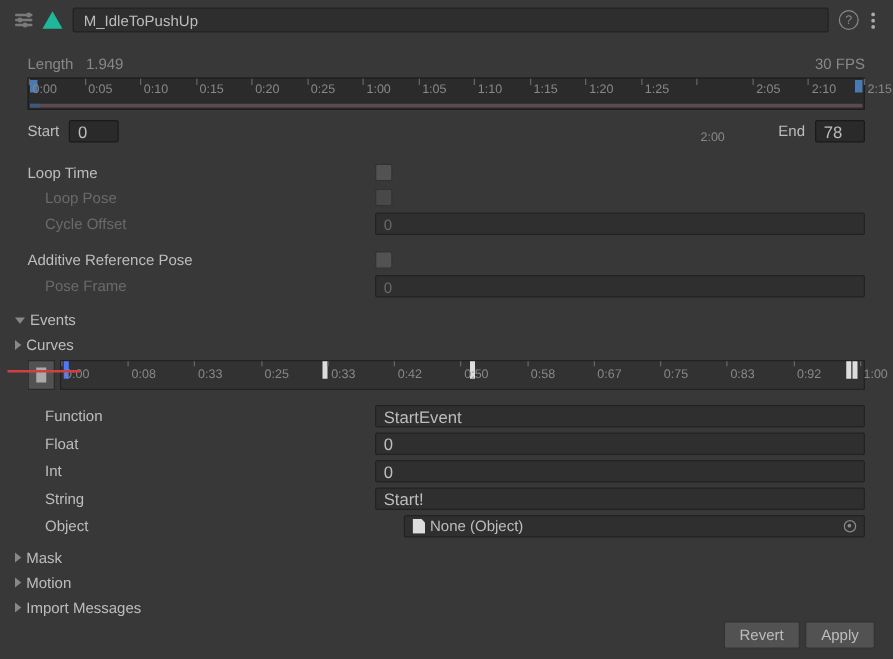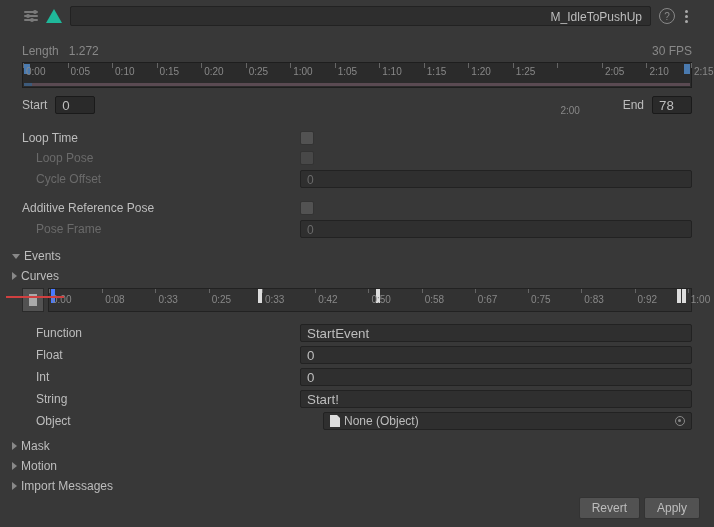--- a/index.html
+++ b/index.html
@@ -5,7 +5,7 @@
   * { box-sizing: border-box; margin: 0; padding: 0; font-family: Arial, sans-serif; }
   body { background: #383838; width: 714px; height: 527px; overflow: hidden; color: #bdbdbd; font-size: 12px; position: relative; }
   
-  .header { display: flex; align-items: center; padding: 6px 24px; gap: 8px; text-align: right; }
+  .header { display: flex; align-items: center; padding: 6px 12px; gap: 8px; }
   .slider-icon { display: flex; flex-direction: column; gap: 2px; }
   .slider-line { width: 14px; height: 2px; background: #7a7a7a; border-radius: 1px; position: relative; }
   .slider-dot { position: absolute; width: 4px; height: 4px; background: #7a7a7a; border-radius: 50%; top: -1px; }

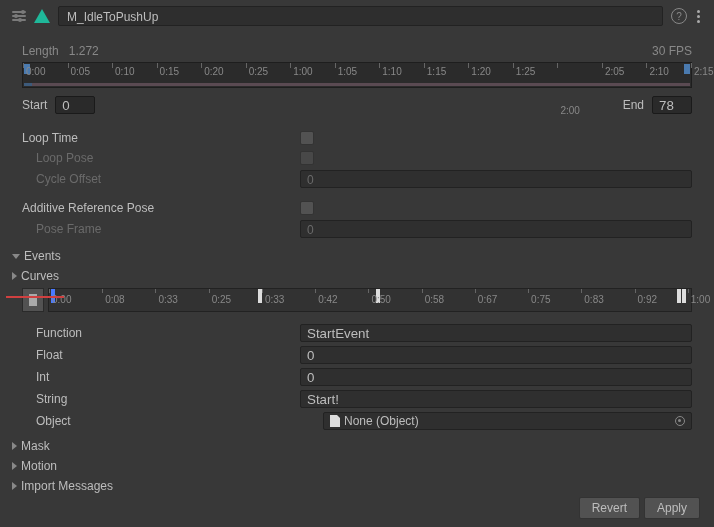--- a/index.html
+++ b/index.html
@@ -91,7 +91,7 @@
 
 <div class="content">
   <div class="length-row">
-    <div><span>Length</span>&nbsp;&nbsp;&nbsp;<span>1.272</span></div>
+    <div><span>Length</span>&nbsp;&nbsp;&nbsp;<span>1.949</span></div>
     <div>30 FPS</div>
   </div>
 

